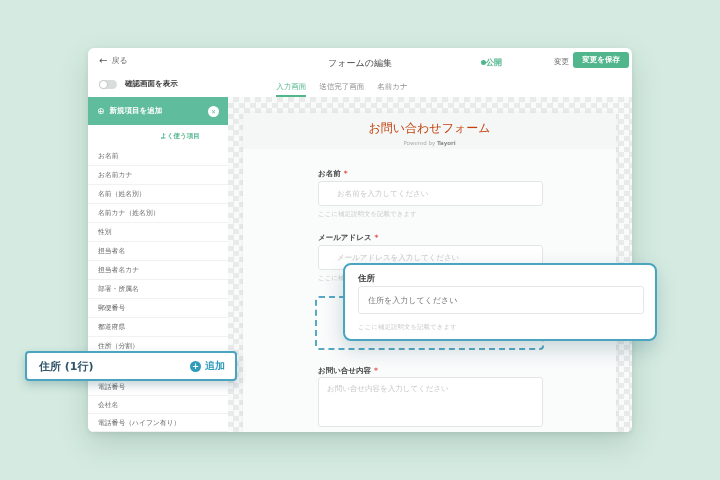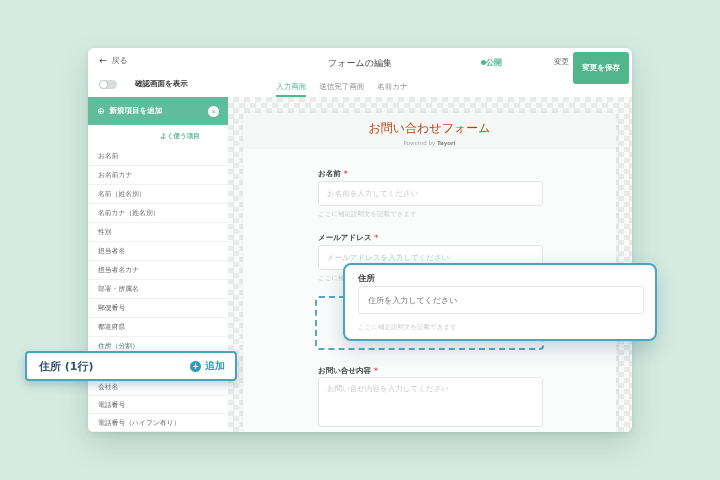--- a/index.html
+++ b/index.html
@@ -32,7 +32,7 @@
   .dropdown { position:absolute; left:466px; top:9px; display:flex; align-items:center; gap:9px;
               font-size:7.5px; color:#6d6d6d; cursor:pointer; }
   .dropdown .caret { font-size:4.5px; color:#999; }
-  .save-btn { position:absolute; right:3px; top:4px; height:32px; padding:0 9px;
+  .save-btn { position:absolute; right:3px; top:4px; height:16px; padding:0 9px;
               background:#52b68d; color:#fff; border:none; border-radius:3px;
               font-size:7.5px; font-weight:bold; font-family:inherit; cursor:pointer; }
 

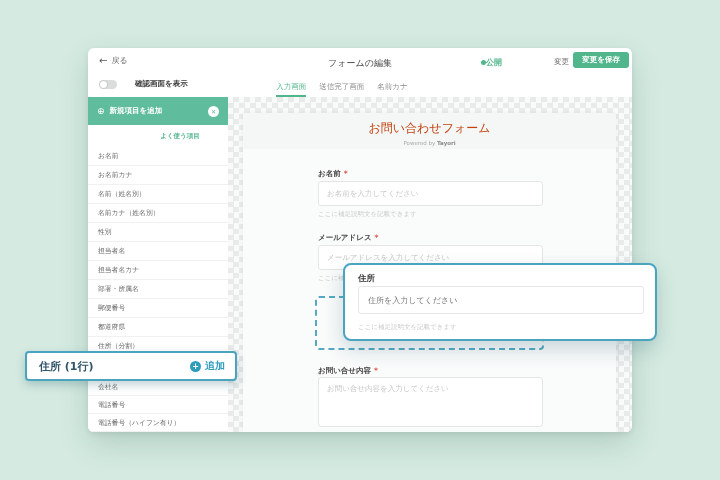--- a/index.html
+++ b/index.html
@@ -38,7 +38,7 @@
 
   
   .subbar { position:absolute; left:0; top:28px; right:0; height:21px; }
-  .toggle-group { position:absolute; left:11px; top:3px; display:flex; align-items:center; gap:18px; }
+  .toggle-group { position:absolute; left:11px; top:3px; display:flex; align-items:center; gap:8px; }
   .toggle { width:18px; height:9px; border-radius:5px; background:#d9dddc; position:relative;
             display:inline-block; cursor:pointer; }
   .toggle .knob { position:absolute; left:1px; top:1px; width:7px; height:7px; border-radius:50%;

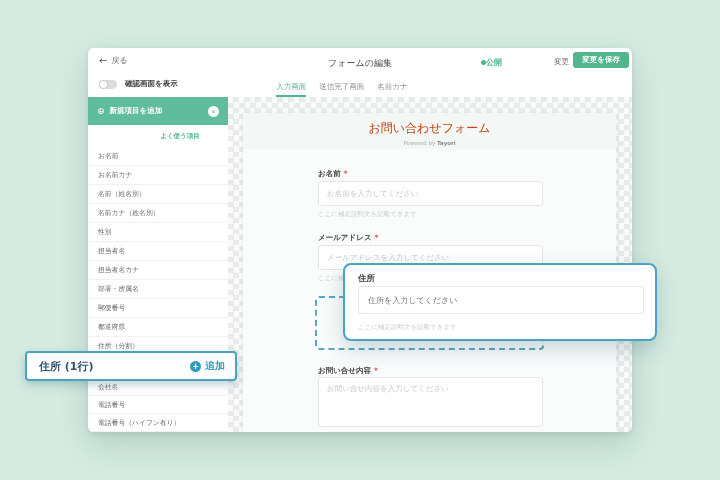--- a/index.html
+++ b/index.html
@@ -88,7 +88,7 @@
   .req { color:#e0524f; margin-left:3px; font-weight:bold; }
   .field-input { position:absolute; left:75px; width:225px; height:25px;
                  background:#fff; border:1px solid #e4e5e5; border-radius:3px;
-                 font-size:7.5px; padding:0 8px; color:#444; font-family:inherit; }
+                 font-size:7.5px; padding:0 18px; color:#444; font-family:inherit; }
   .field-input::placeholder, .field-textarea::placeholder { color:#c7c7c7; }
   .field-helper { position:absolute; left:75px; font-size:6.5px; color:#cbcbcb; }
   .field-textarea { position:absolute; left:75px; width:225px; height:50px;

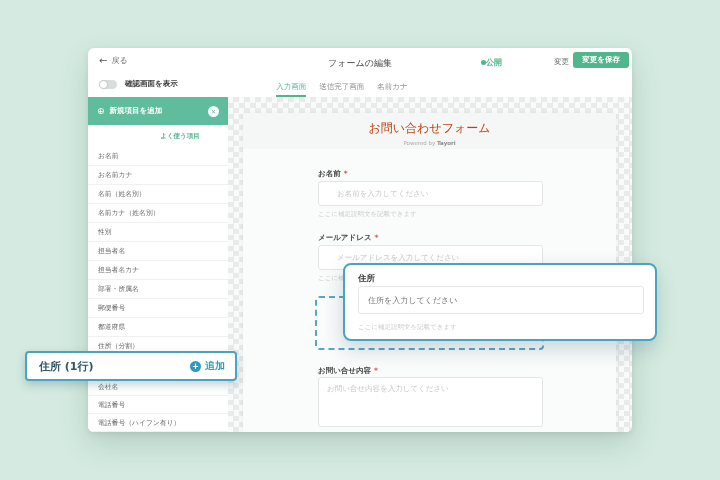--- a/index.html
+++ b/index.html
@@ -180,8 +180,8 @@
           <div class="list-item">都道府県</div>
           <div class="list-item">住所（分割）</div>
           <div class="list-spacer"></div>
+          <div class="list-item small">電話番号</div>
           <div class="list-item small">会社名</div>
-          <div class="list-item small">電話番号</div>
           <div class="list-item small">電話番号（ハイフン有り）</div>
         </div>
       </div>

